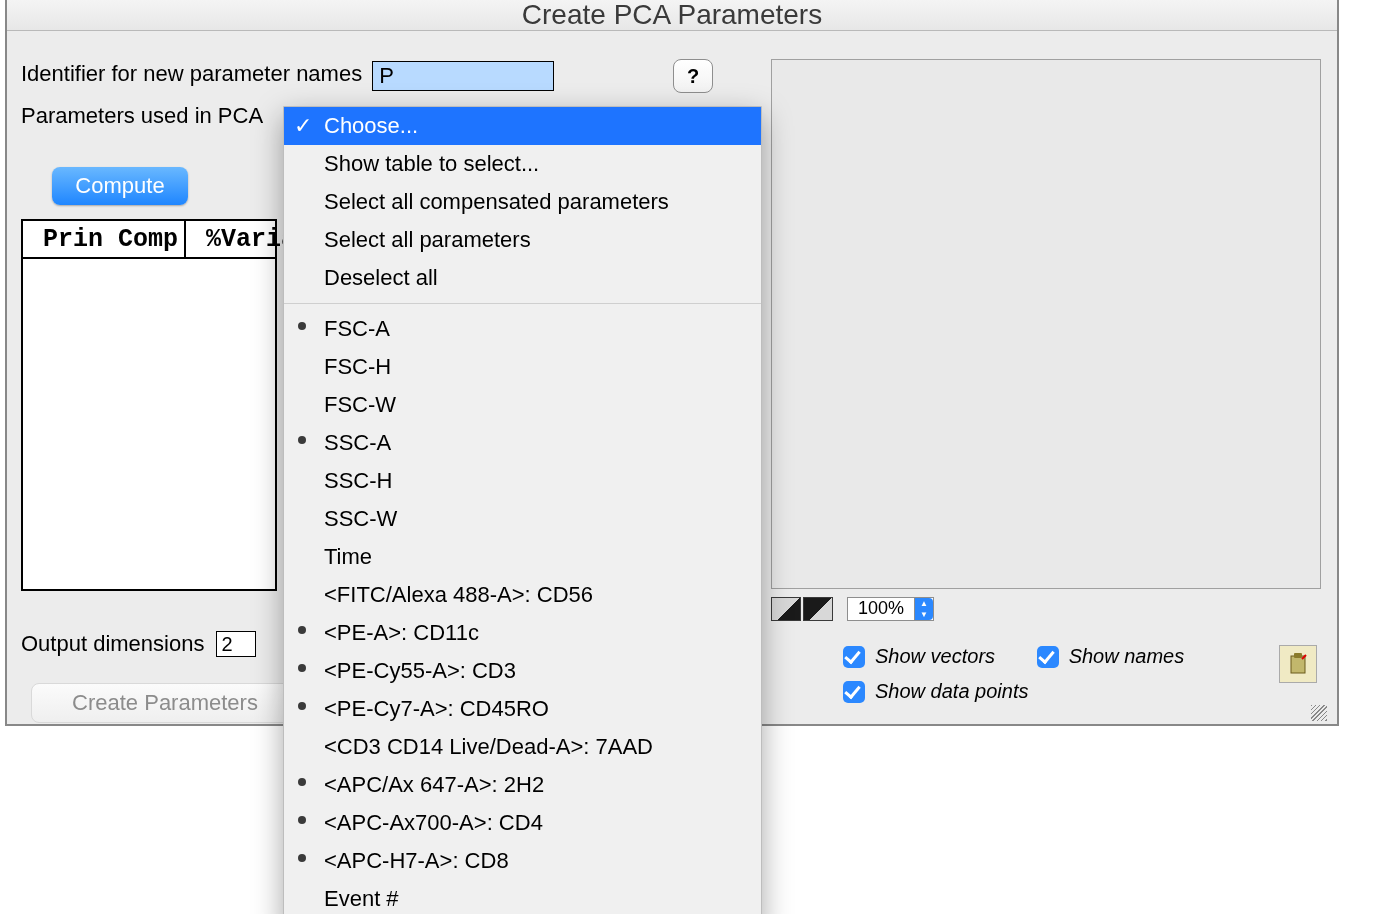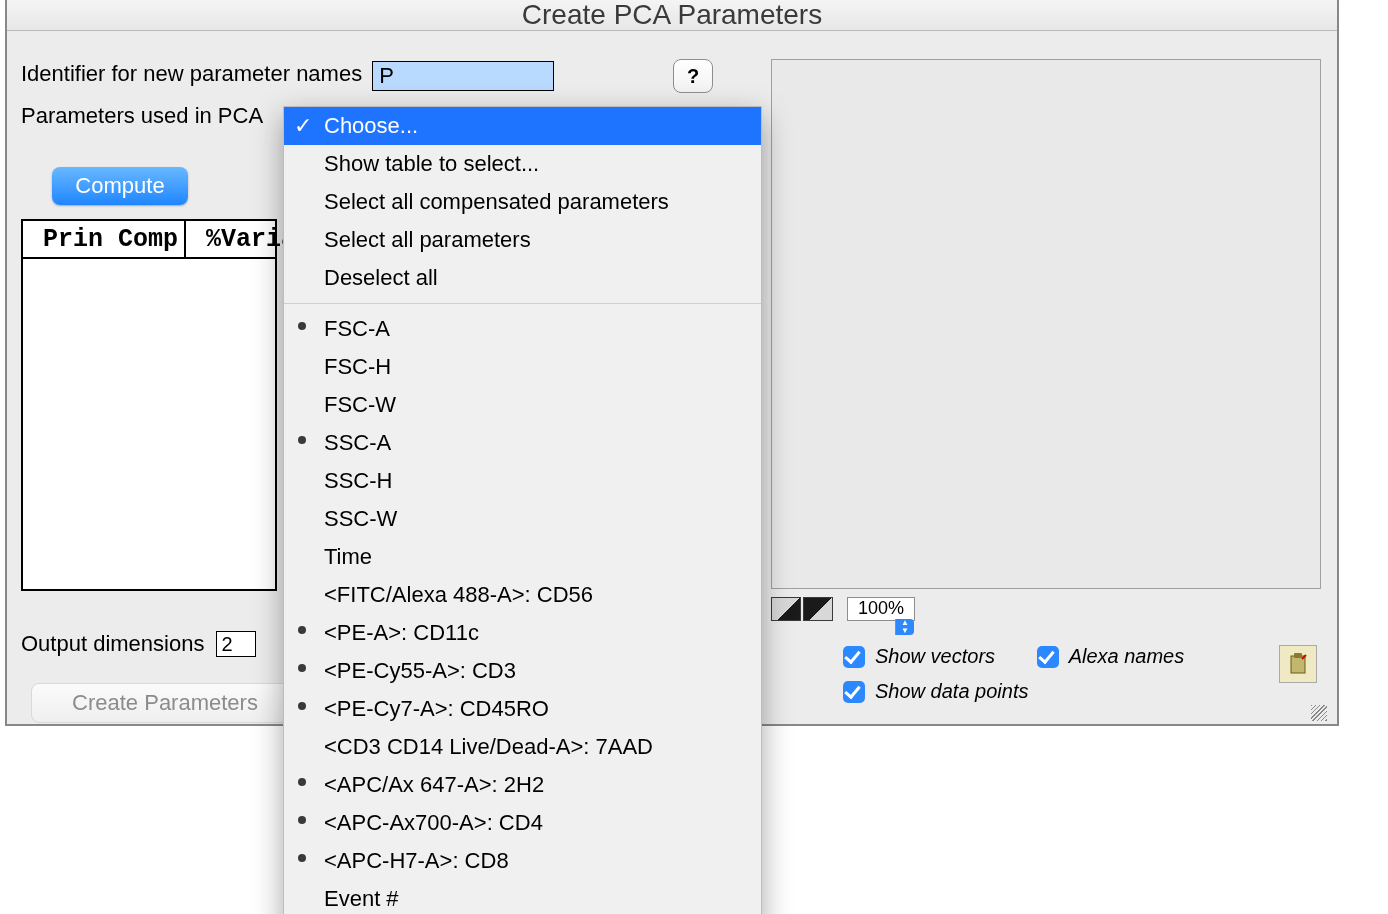--- a/index.html
+++ b/index.html
@@ -28,7 +28,7 @@
   .zoomrow{position:absolute;left:14px;top:564px;height:28px;display:flex;align-items:center;}
   .zicon{width:28px;height:22px;border:1px solid #3a3a3a;margin-right:2px;background:linear-gradient(135deg,#d8d8d8 55%,#1a1a1a 55%);}
   .zicon.dark{background:linear-gradient(135deg,#1a1a1a 55%,#d8d8d8 55%);}
-  .zoom-sel{margin-left:12px;display:flex;align-items:flex-end;border:1px solid #8e8e8e;border-radius:0;background:#fff;height:22px;flex-direction:column;}
+  .zoom-sel{margin-left:12px;display:flex;align-items:flex-start;border:1px solid #8e8e8e;border-radius:0;background:#fff;height:22px;}
   .zoom-sel span{padding:0 10px;font-size:18px;}
   .stepper{display:flex;flex-direction:column;background:#2b88ff;width:18px;height:22px;border-left:1px solid #8e8e8e;border-radius:0 4px 4px 0;}
   .stepper div{flex:1;display:flex;align-items:center;justify-content:center;color:#fff;font-size:8px;line-height:1;}

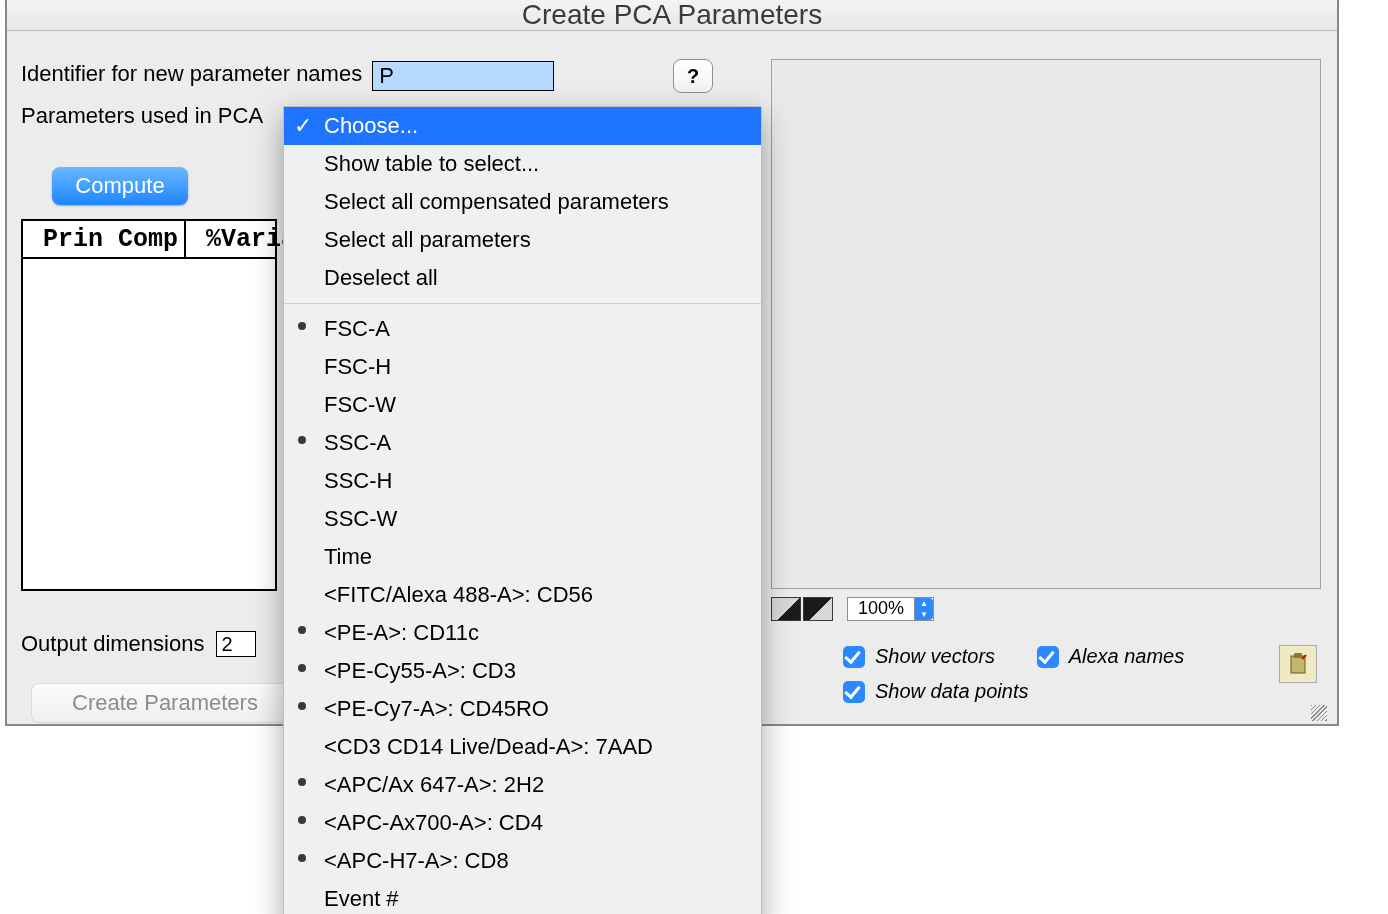--- a/index.html
+++ b/index.html
@@ -95,7 +95,7 @@
               </span>
           <span class="chk">
                 <span class="cbox"></span>
-                <span>Alexa names</span>
+                <span>Show names</span>
               </span>
         </div>
         <div>

